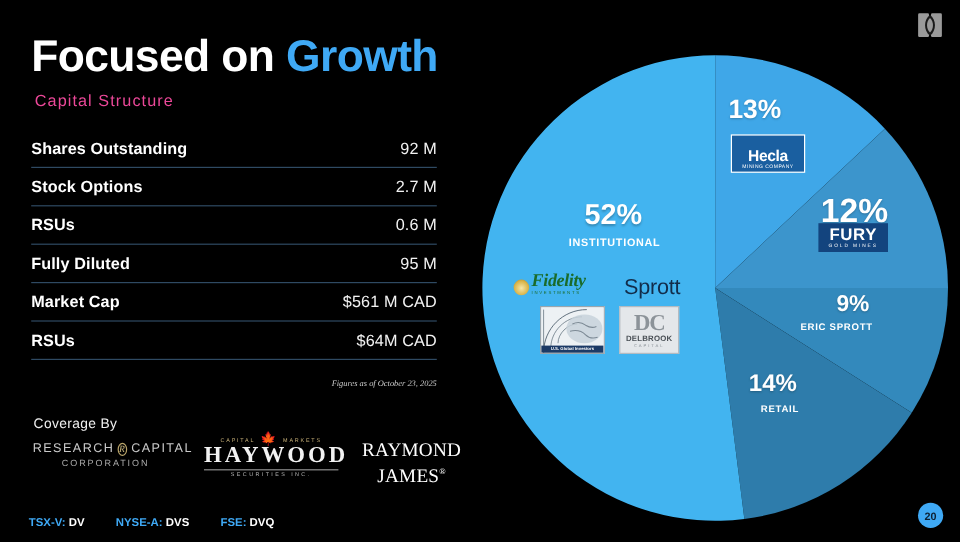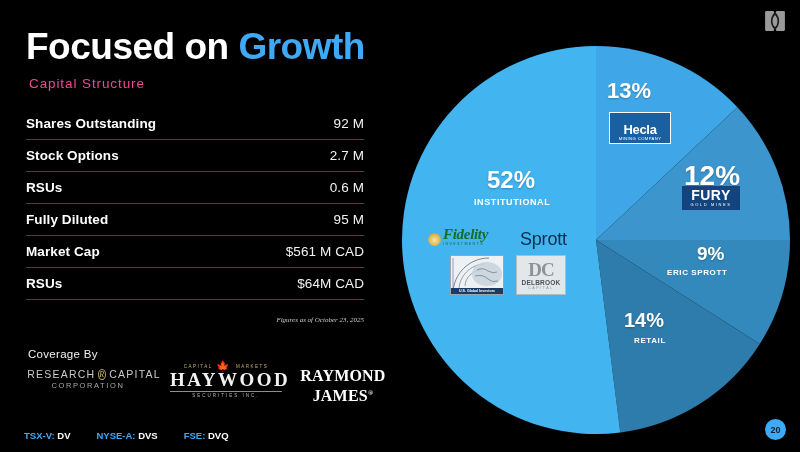--- a/index.html
+++ b/index.html
@@ -98,7 +98,7 @@
   .logo-rj {
     position: absolute; left: 278px; top: 6px; width: 110px; text-align: center;
     font-family: "Liberation Serif", serif; color: #ffffff;
-    font-weight: bold; font-size: 16px; line-height: 16.5px; letter-spacing: 0.2px;
+    font-weight: normal; font-size: 16px; line-height: 16.5px; letter-spacing: 0.2px;
   }
   .logo-rj sup { font-size: 7px; }
 

